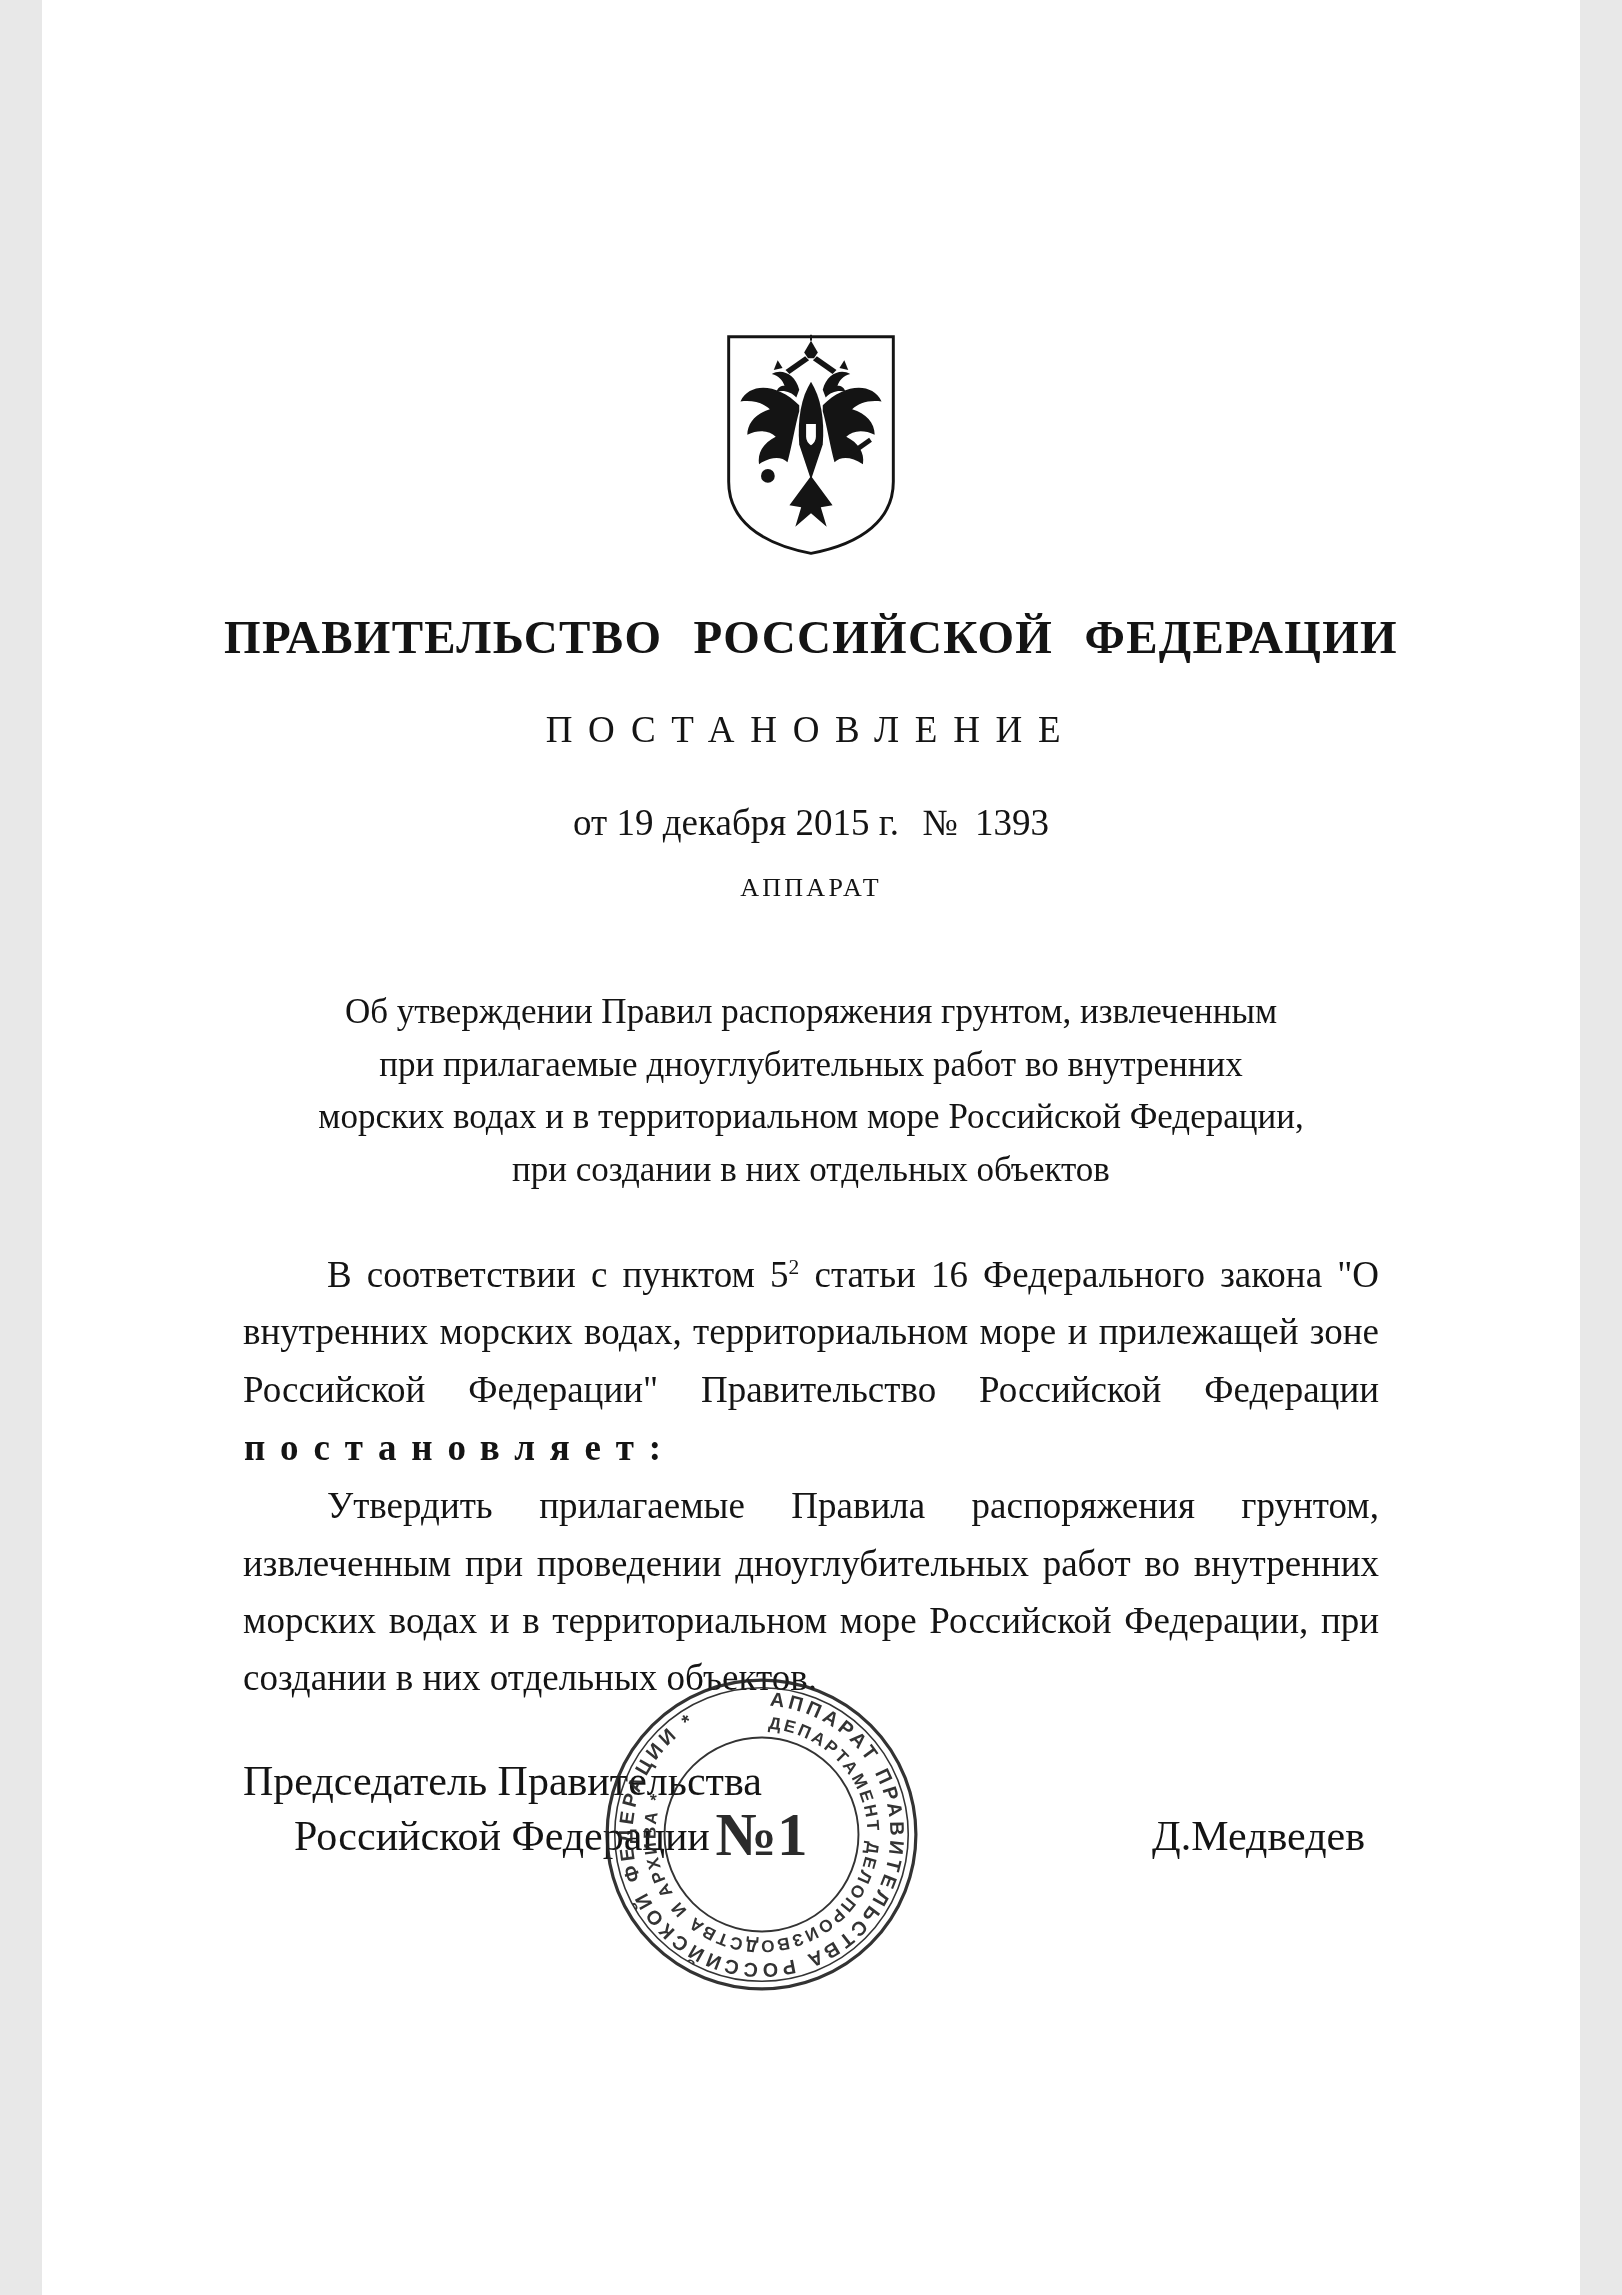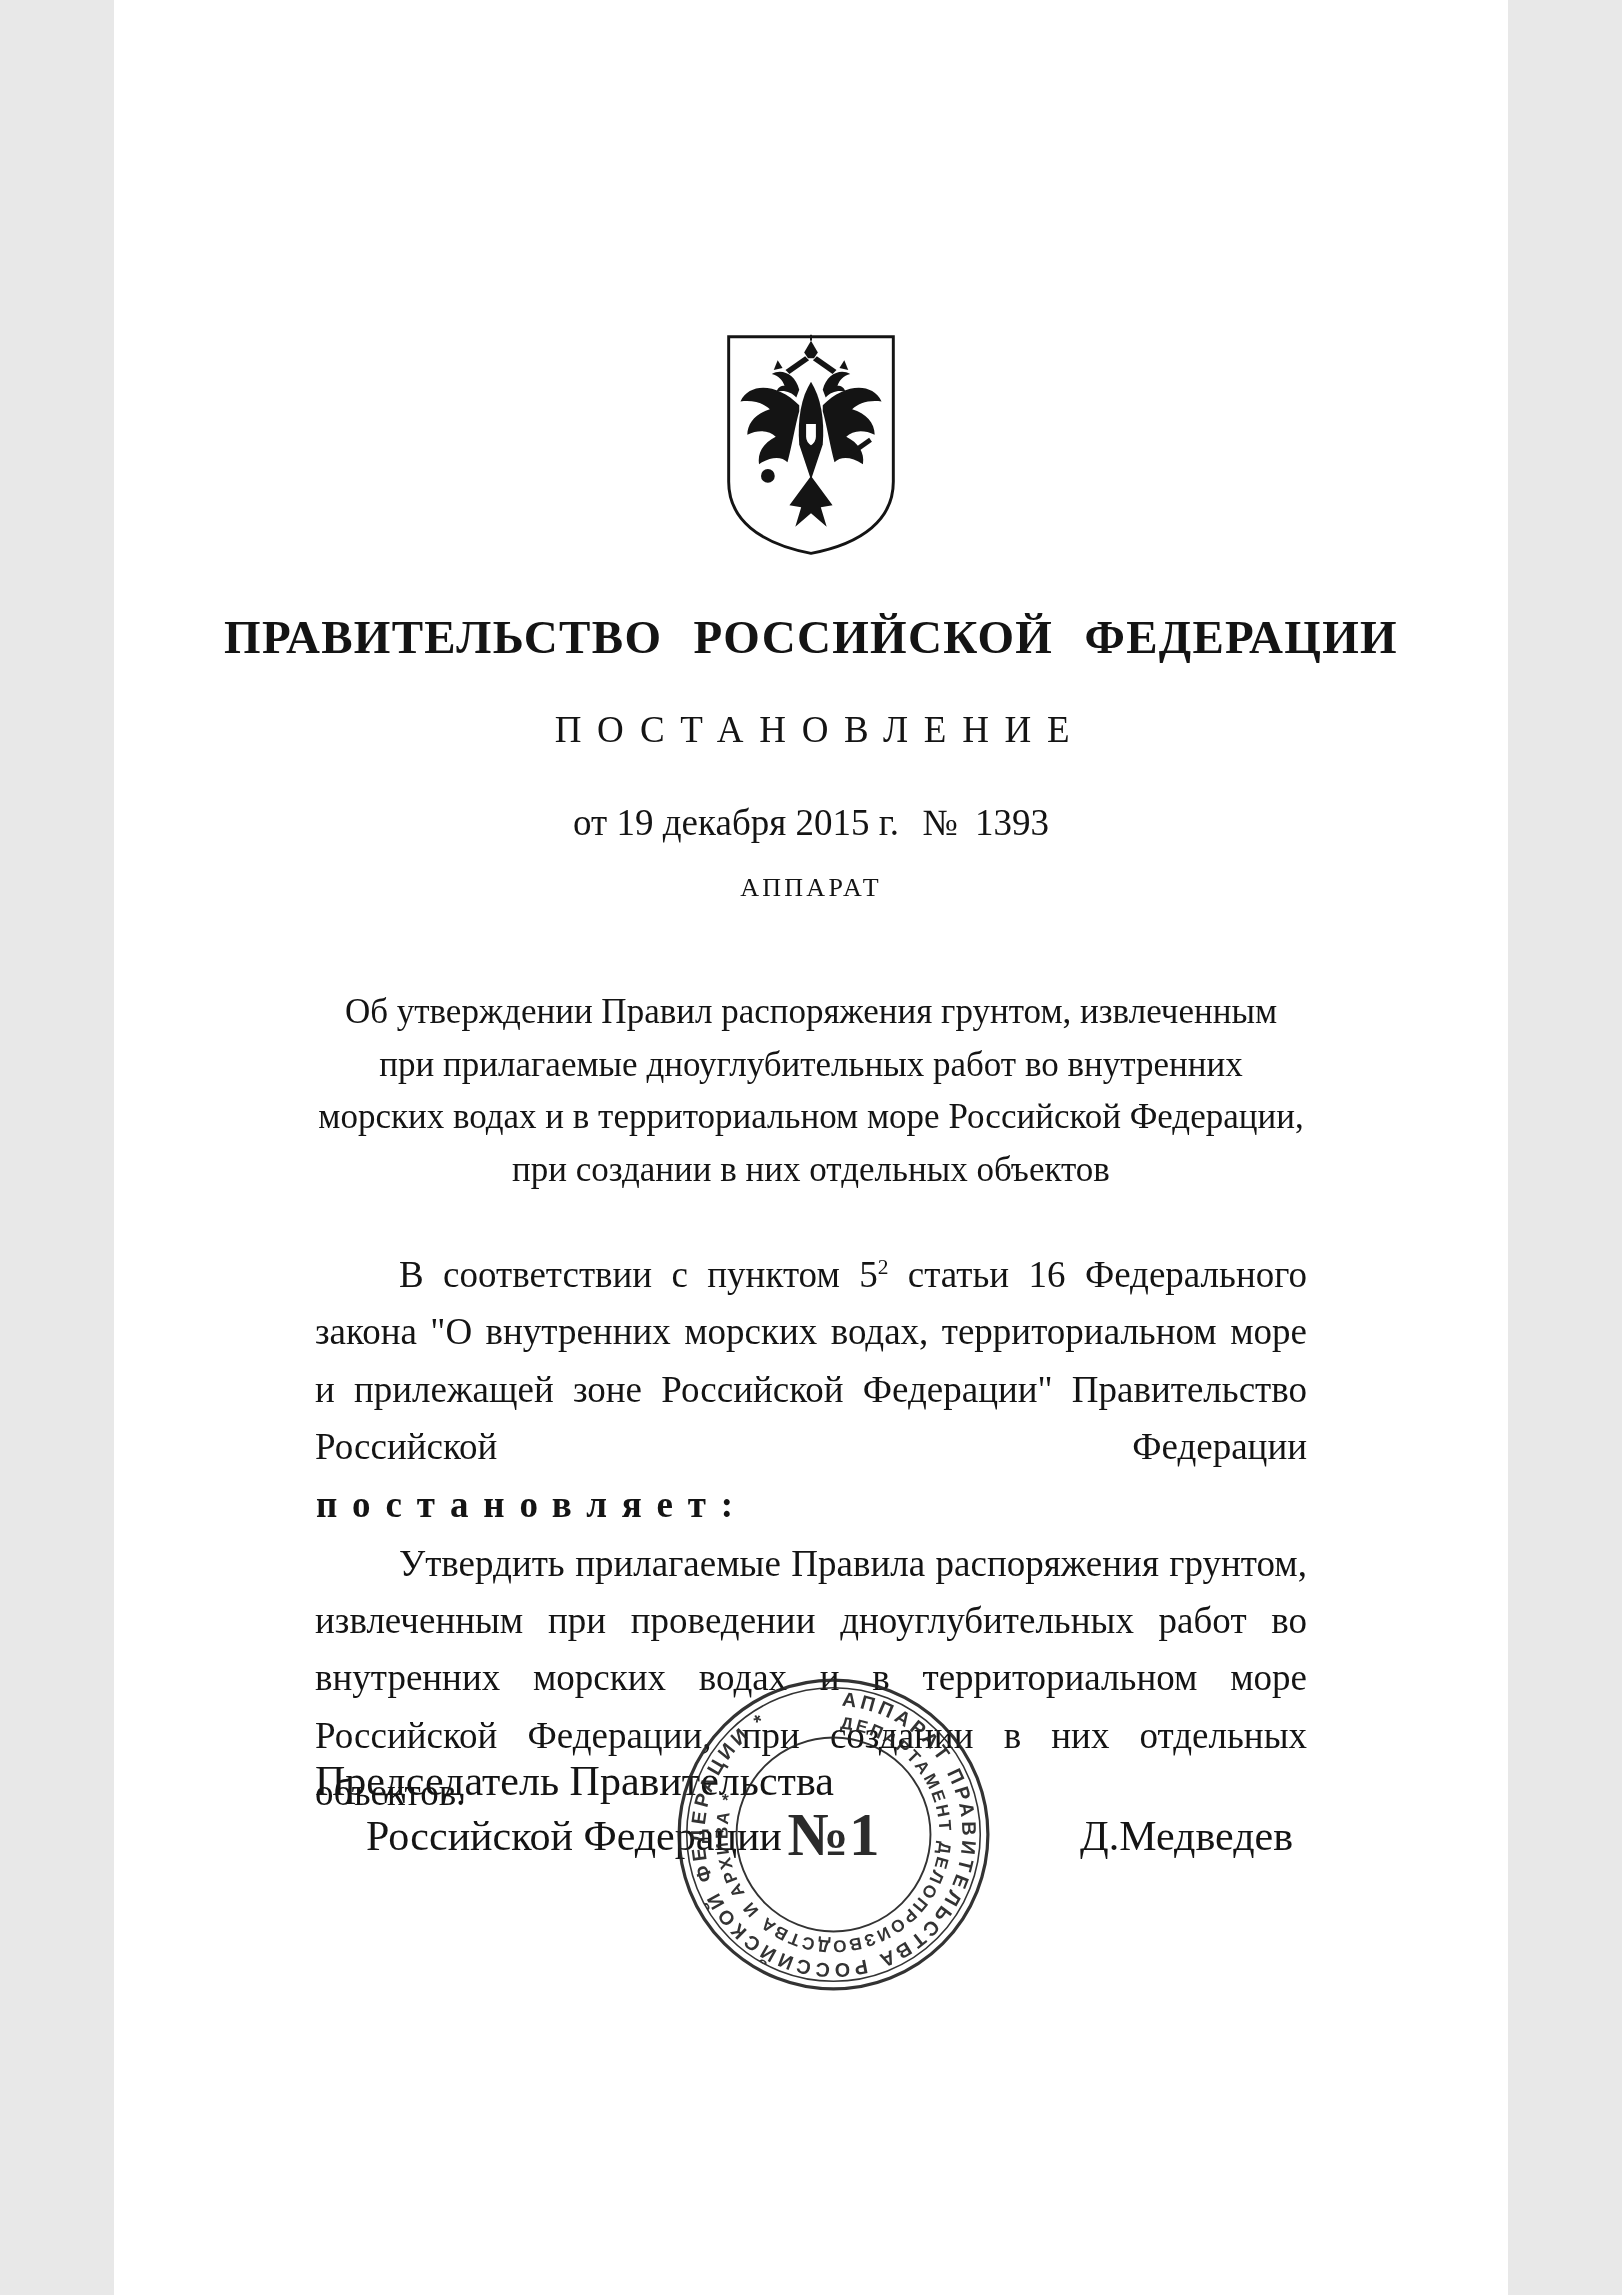--- a/index.html
+++ b/index.html
@@ -5,7 +5,7 @@
   html, body { margin: 0; padding: 0; background: #e8e8e8; }
   .page {
     position: relative;
-    width: 1394px;
+    width: 1538px;
     height: 2295px;
     margin: 0 auto;
     background: #ffffff;

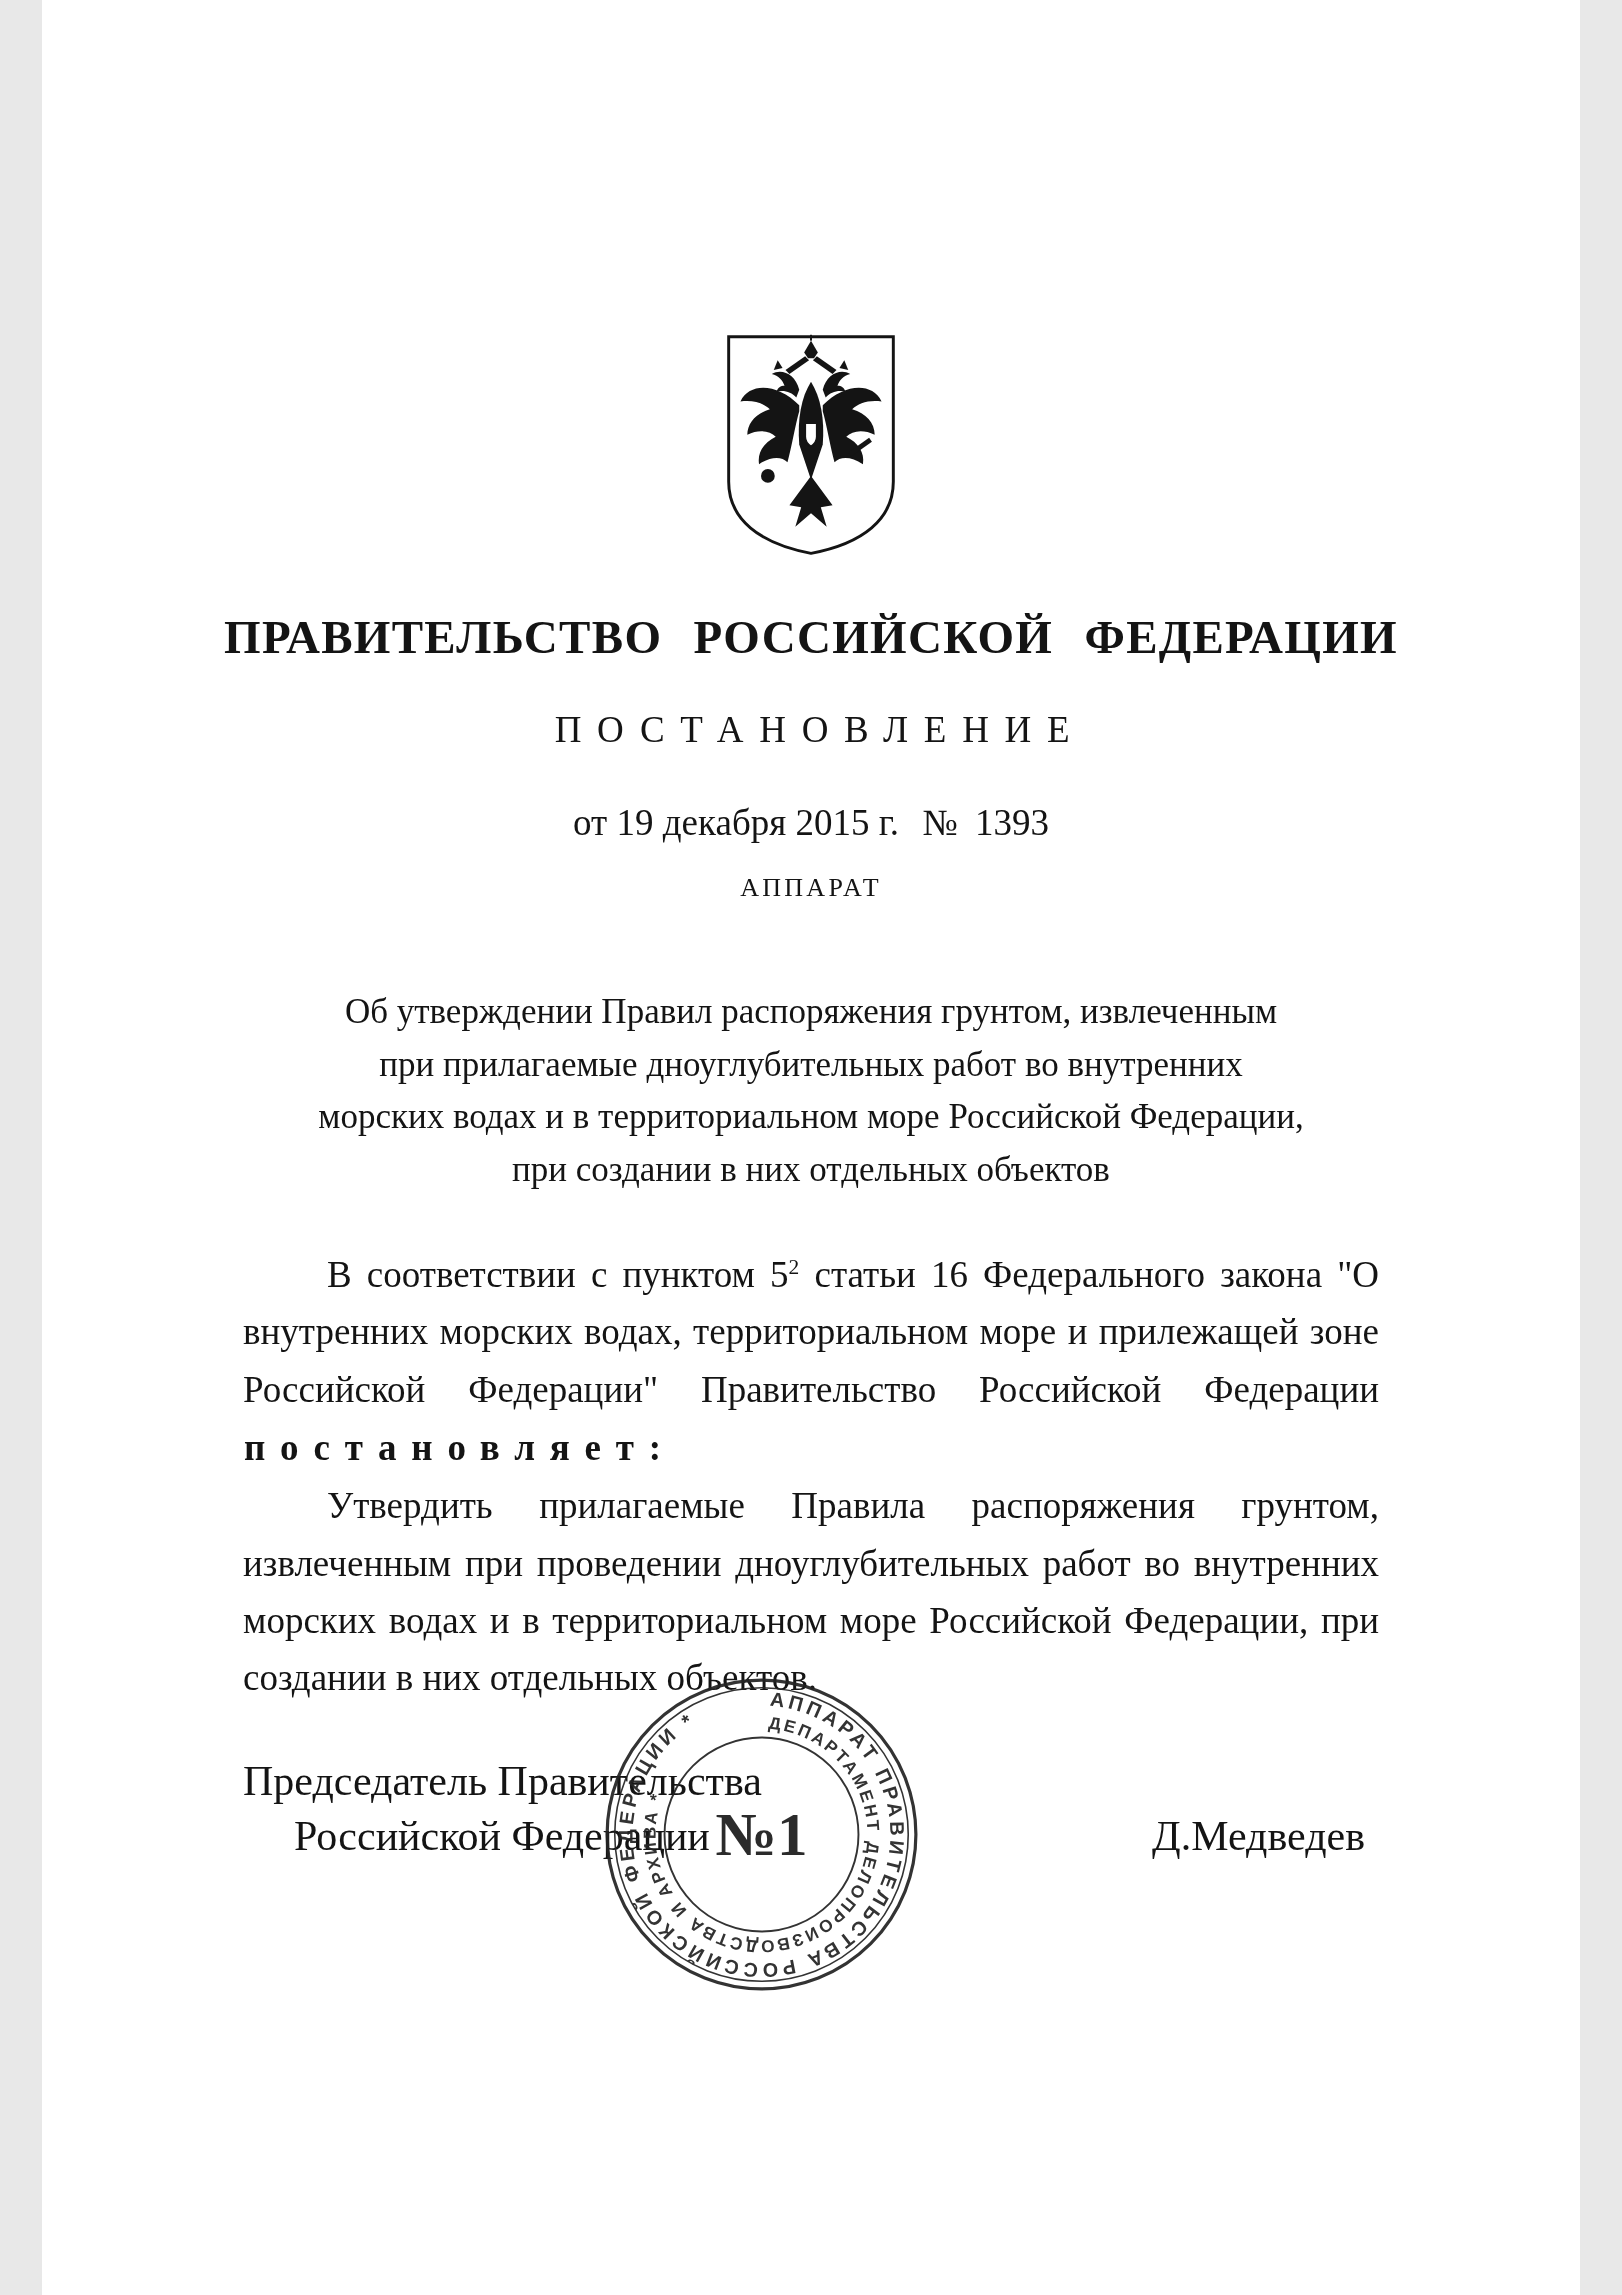--- a/index.html
+++ b/index.html
@@ -45,7 +45,6 @@
     text-align: center;
     font-size: 37px;
     letter-spacing: 15.7px;
-    margin-left: 9px;
   }
   .date-line {
     position: absolute;

